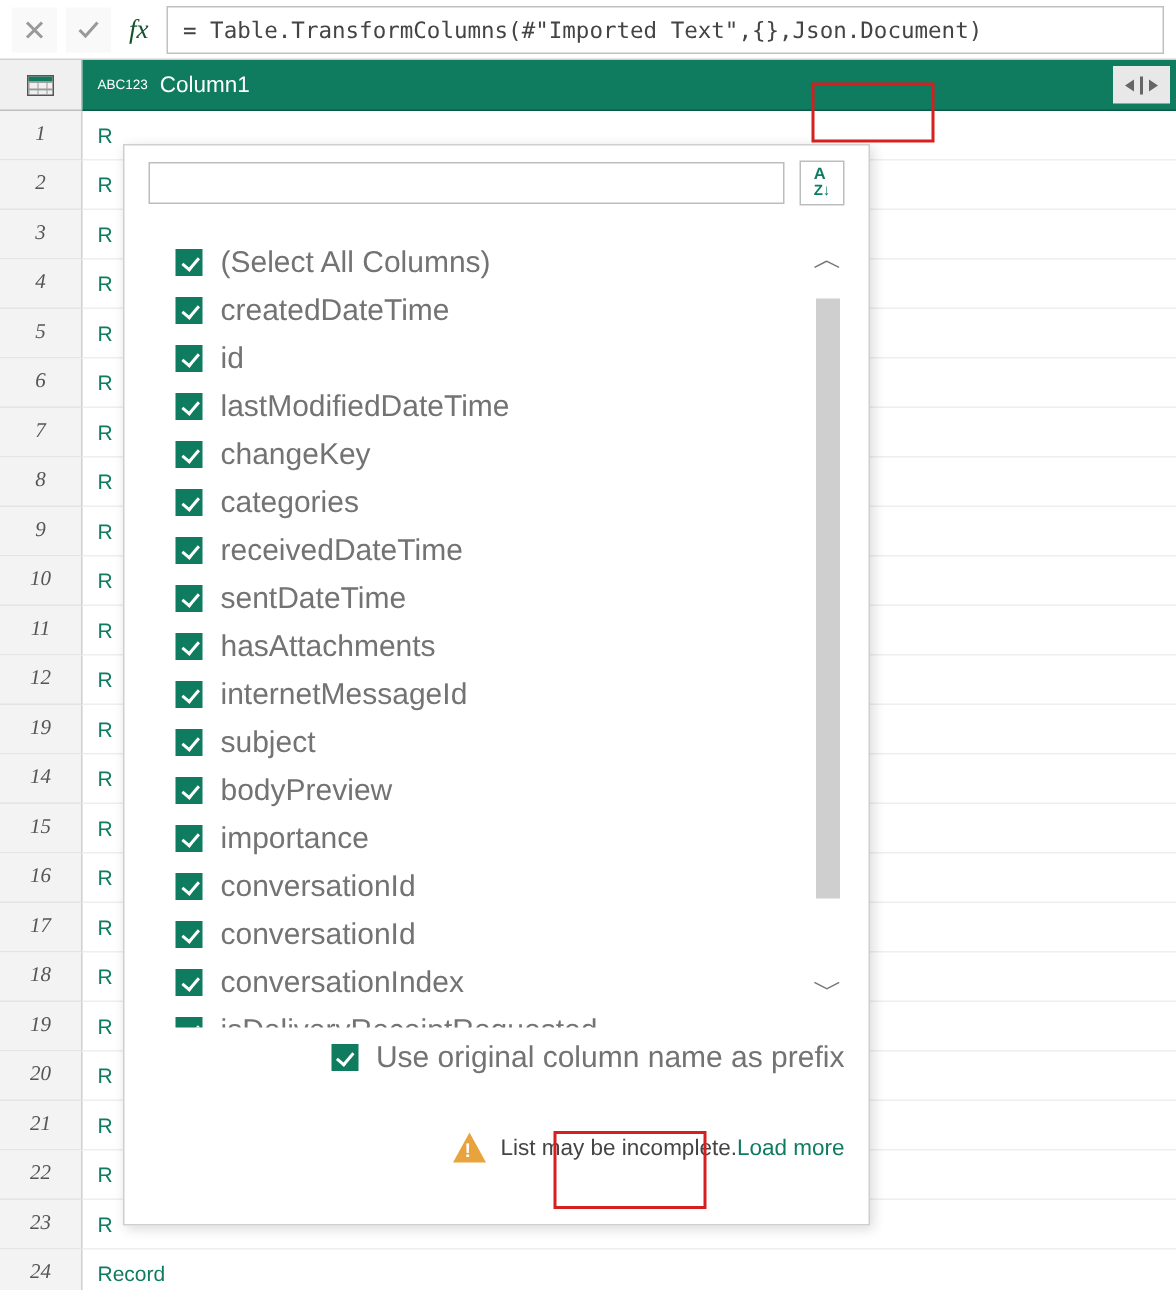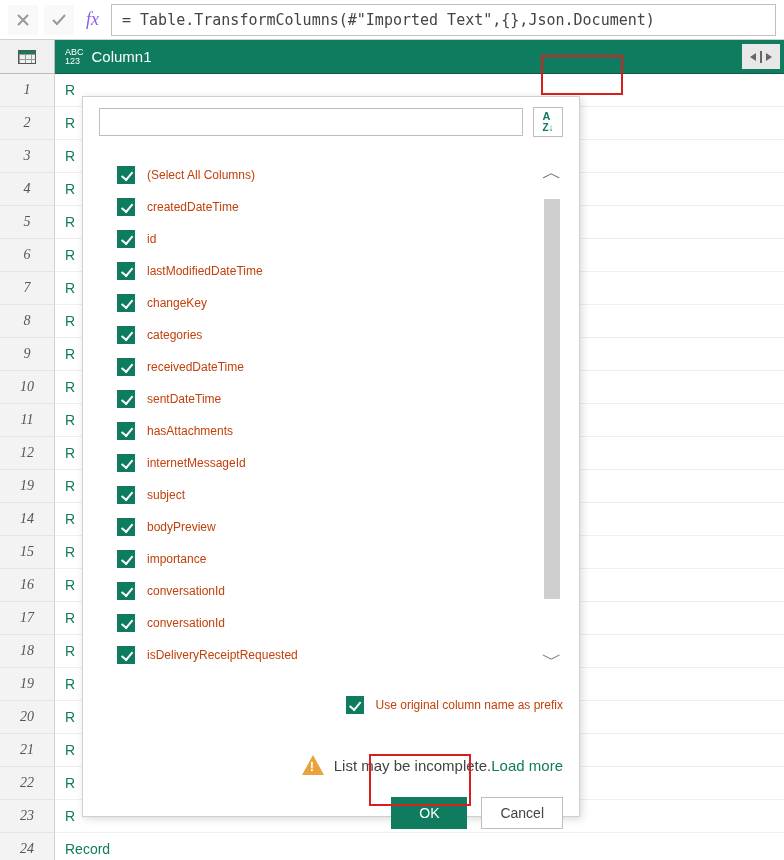--- a/index.html
+++ b/index.html
@@ -23,7 +23,7 @@
     background: #f9f9f9;
   }
   .fb-btn.x { font-size: 16px; }
-  .fx-label { font-style: italic; font-family: "Times New Roman", serif; color: #8b5cf6; font-size: 18px; padding: 0 6px; }
+  .fx-label { font-style: italic; font-family: "Times New Roman", serif; color: #14532d; font-size: 18px; padding: 0 6px; }
   .formula-input {
     flex: 1;
     height: 32px;

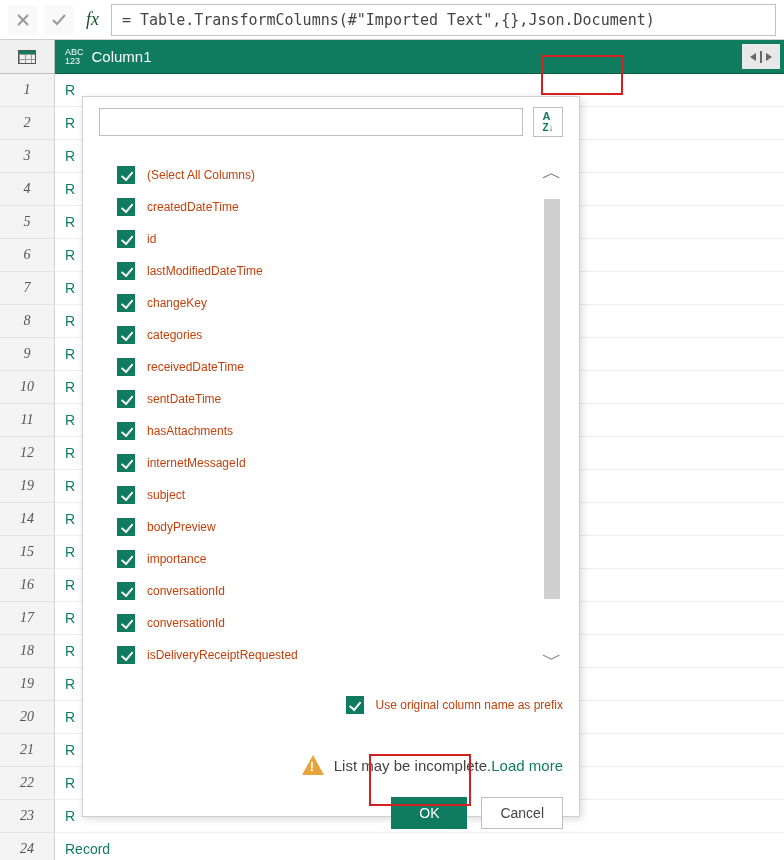--- a/index.html
+++ b/index.html
@@ -71,7 +71,7 @@
     border-bottom: 1px solid #0a5a45;
   }
   .col-header .type-badge {
-    display: flex; flex-direction: column;
+    display: flex; 
     font-size: 9px; line-height: 1; margin-right: 8px;
     color: #fff;
   }

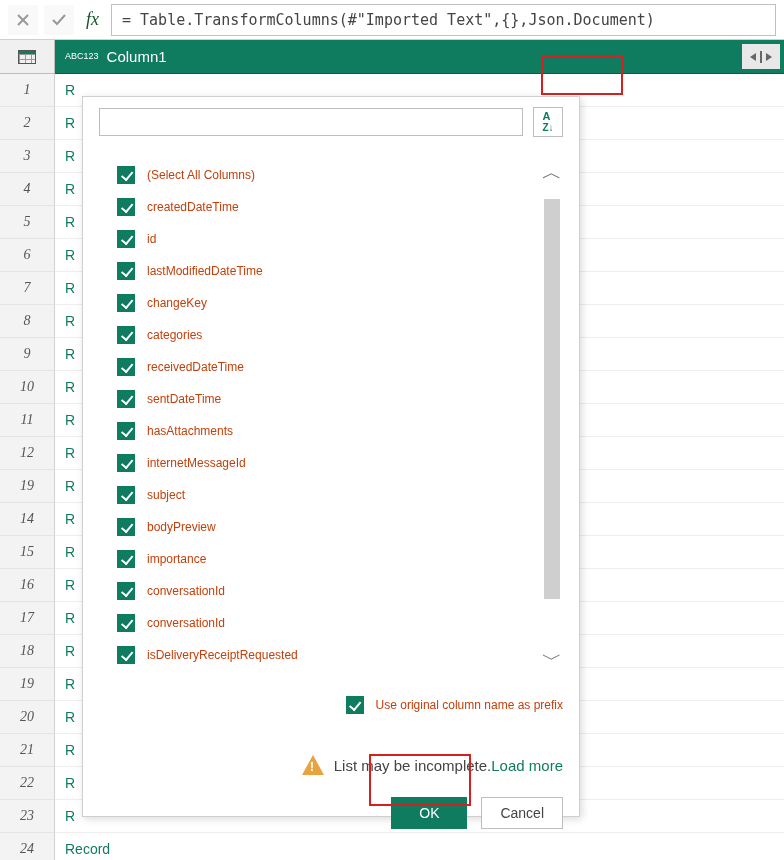--- a/index.html
+++ b/index.html
@@ -165,8 +165,8 @@
   .chk-row {
     display:flex; align-items:center; gap:12px;
     height: 32px;
-    color: #c2410c;
-    font-size: 12px;
+    color: #737373;
+    font-size: 20px;
   }
   .chk {
     width: 18px; height: 18px;

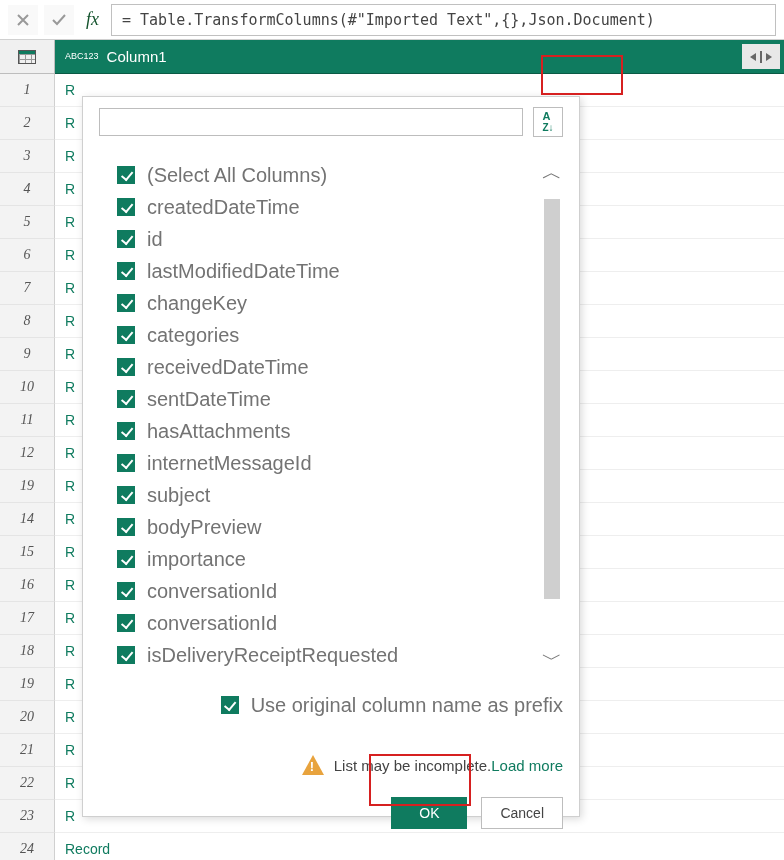--- a/index.html
+++ b/index.html
@@ -428,6 +428,10 @@
         </div>
         <div class="chk-row">
           <span class="chk"></span>
+          <span>conversationIndex</span>
+        </div>
+        <div class="chk-row">
+          <span class="chk"></span>
           <span>isDeliveryReceiptRequested</span>
         </div>
       </div>

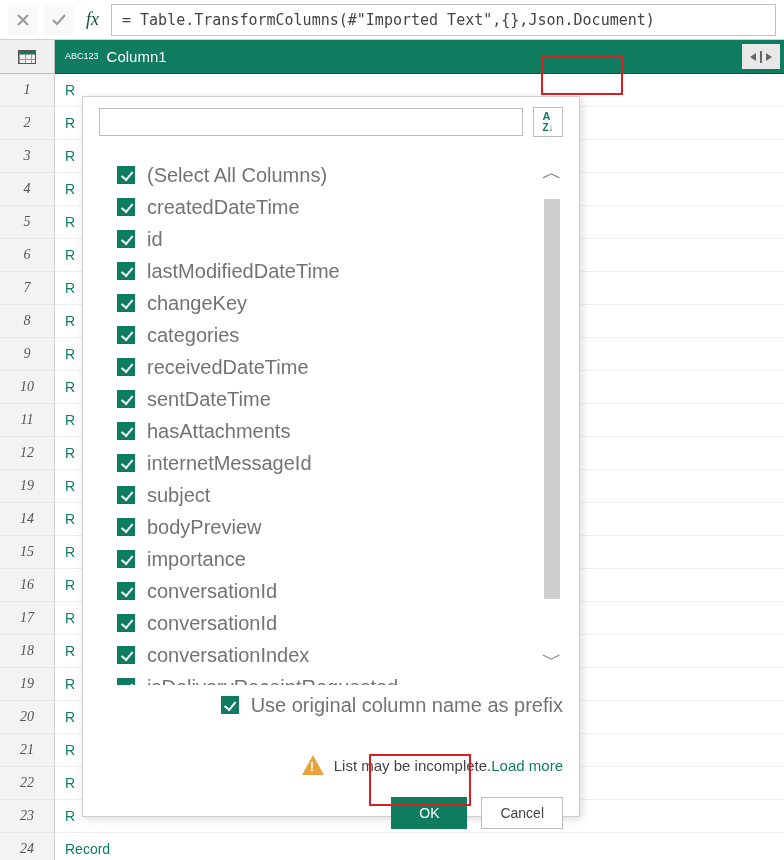--- a/index.html
+++ b/index.html
@@ -455,10 +455,6 @@
     <span class="load-more">Load more</span>
   </div>
 
-  <div class="btn-row">
-    <div class="btn primary">OK</div>
-    <div class="btn">Cancel</div>
-  </div>
 
   <div class="red-highlight-ok"></div>
 </div>

